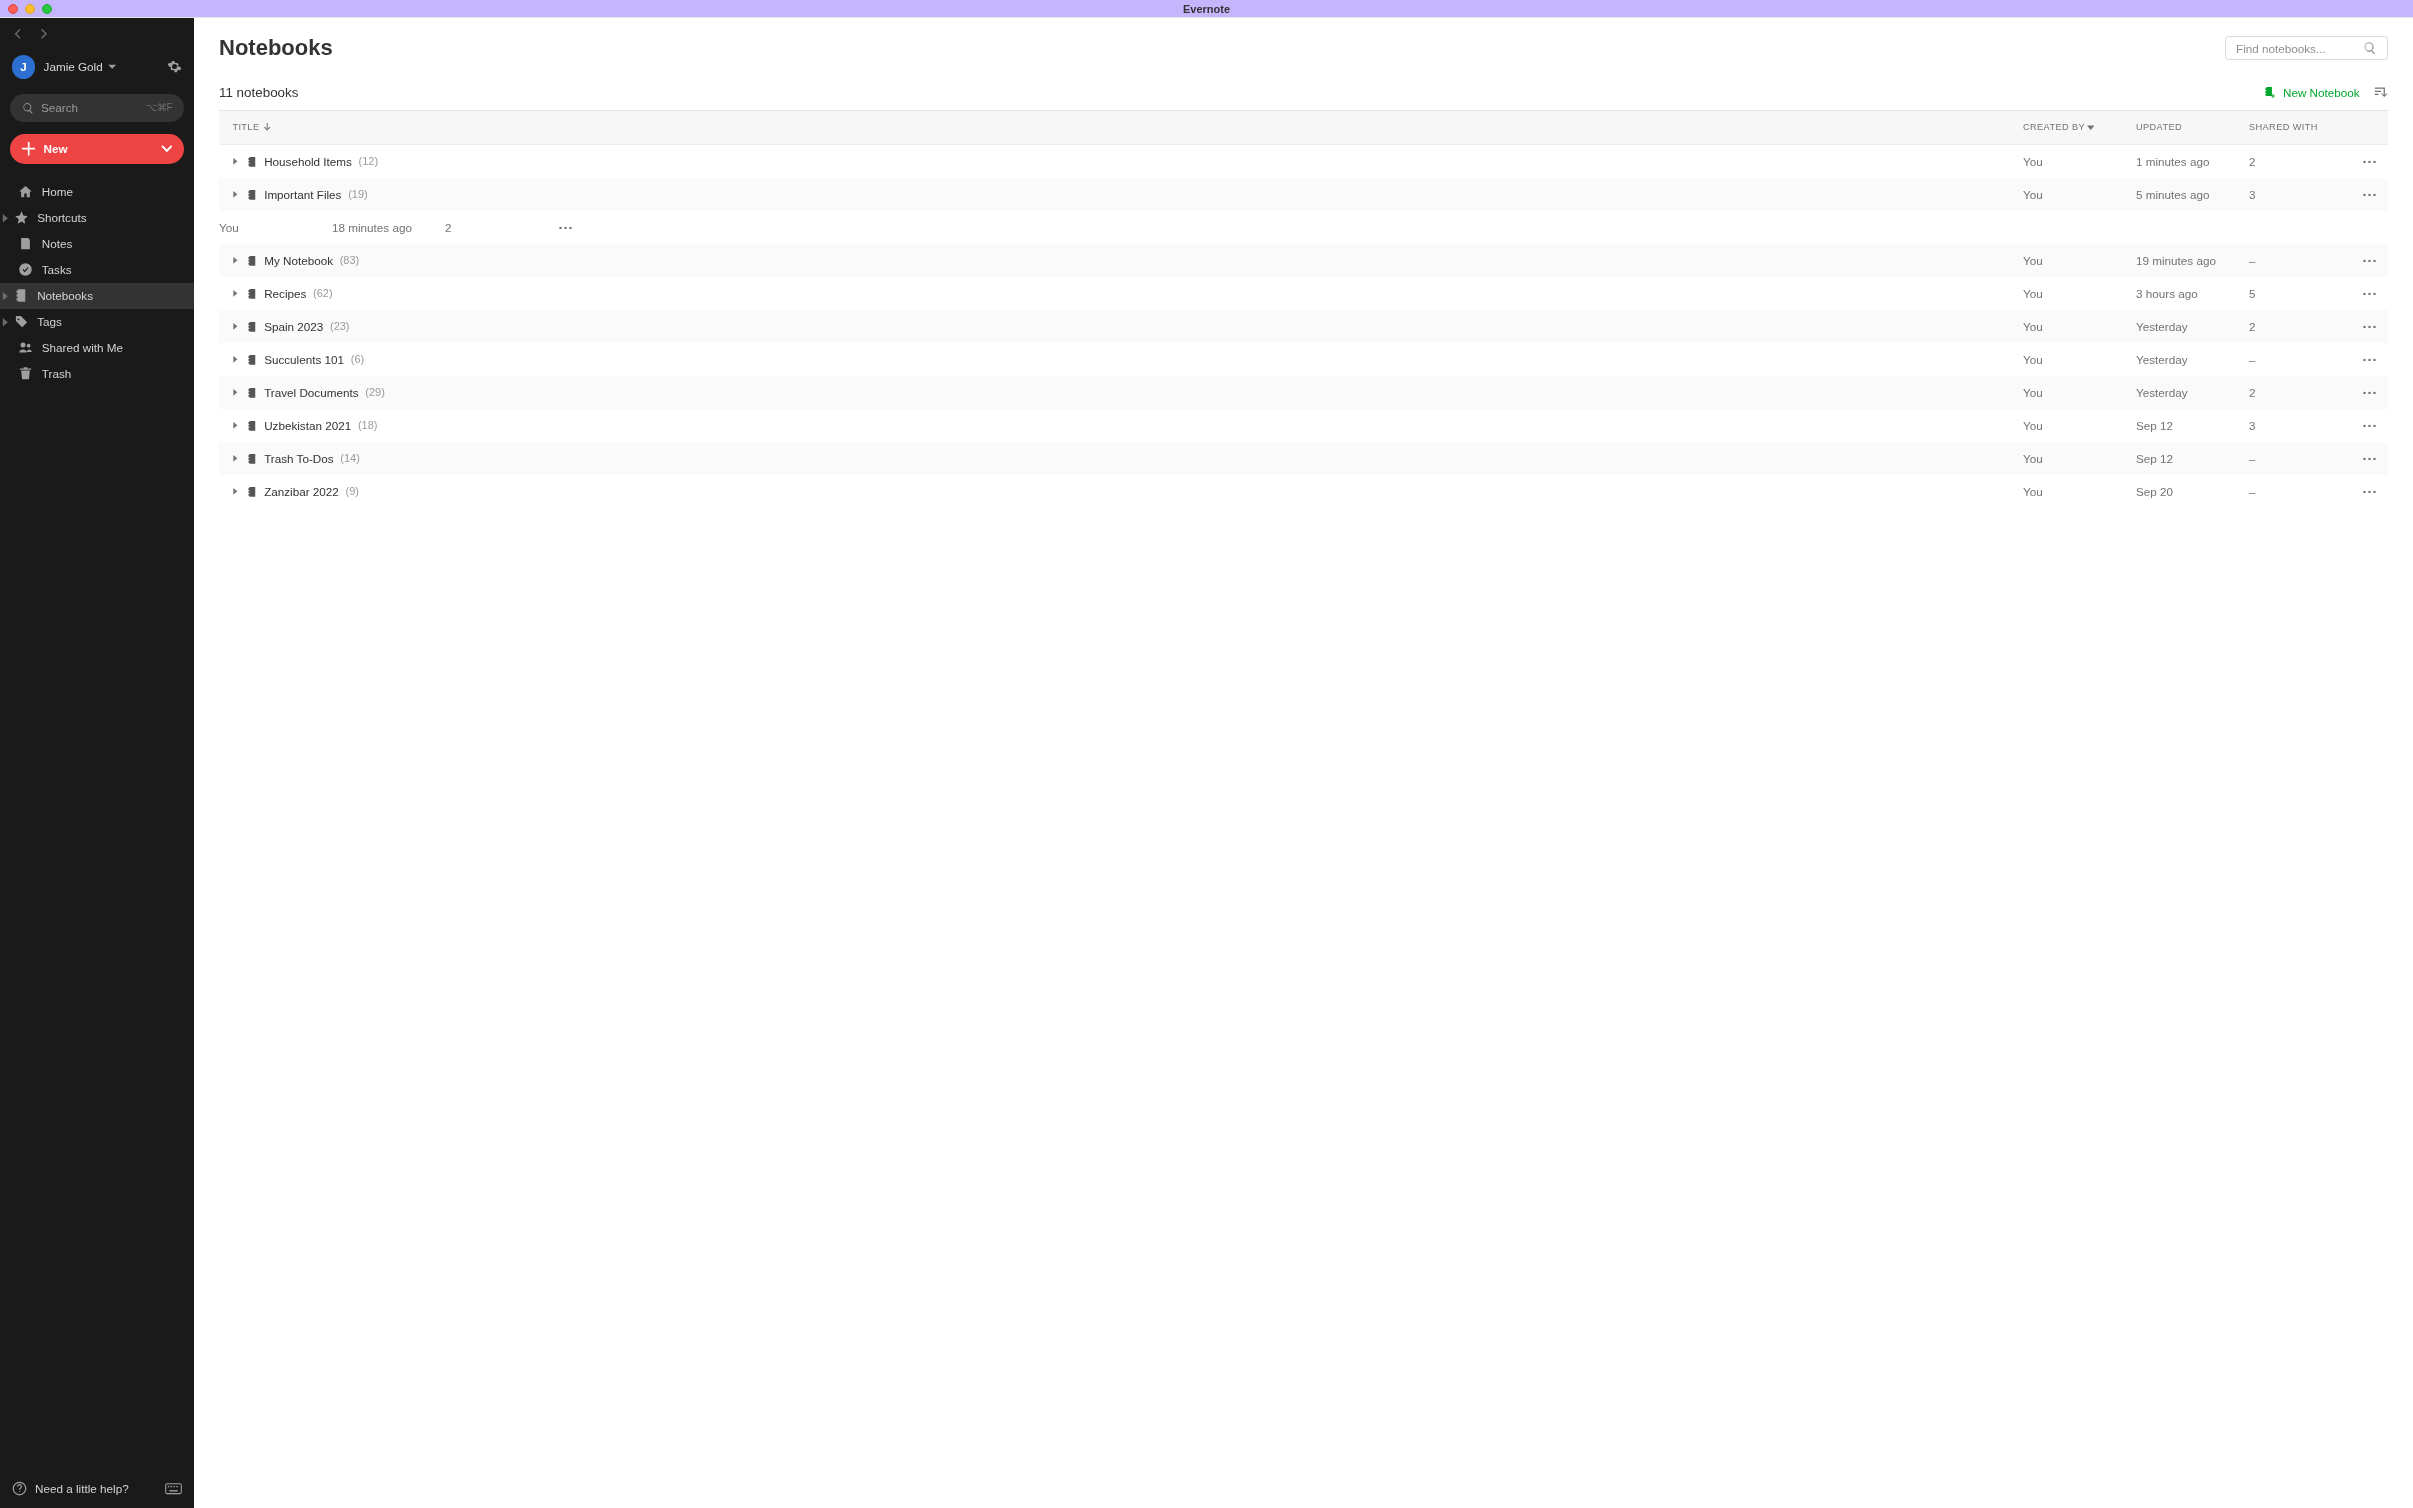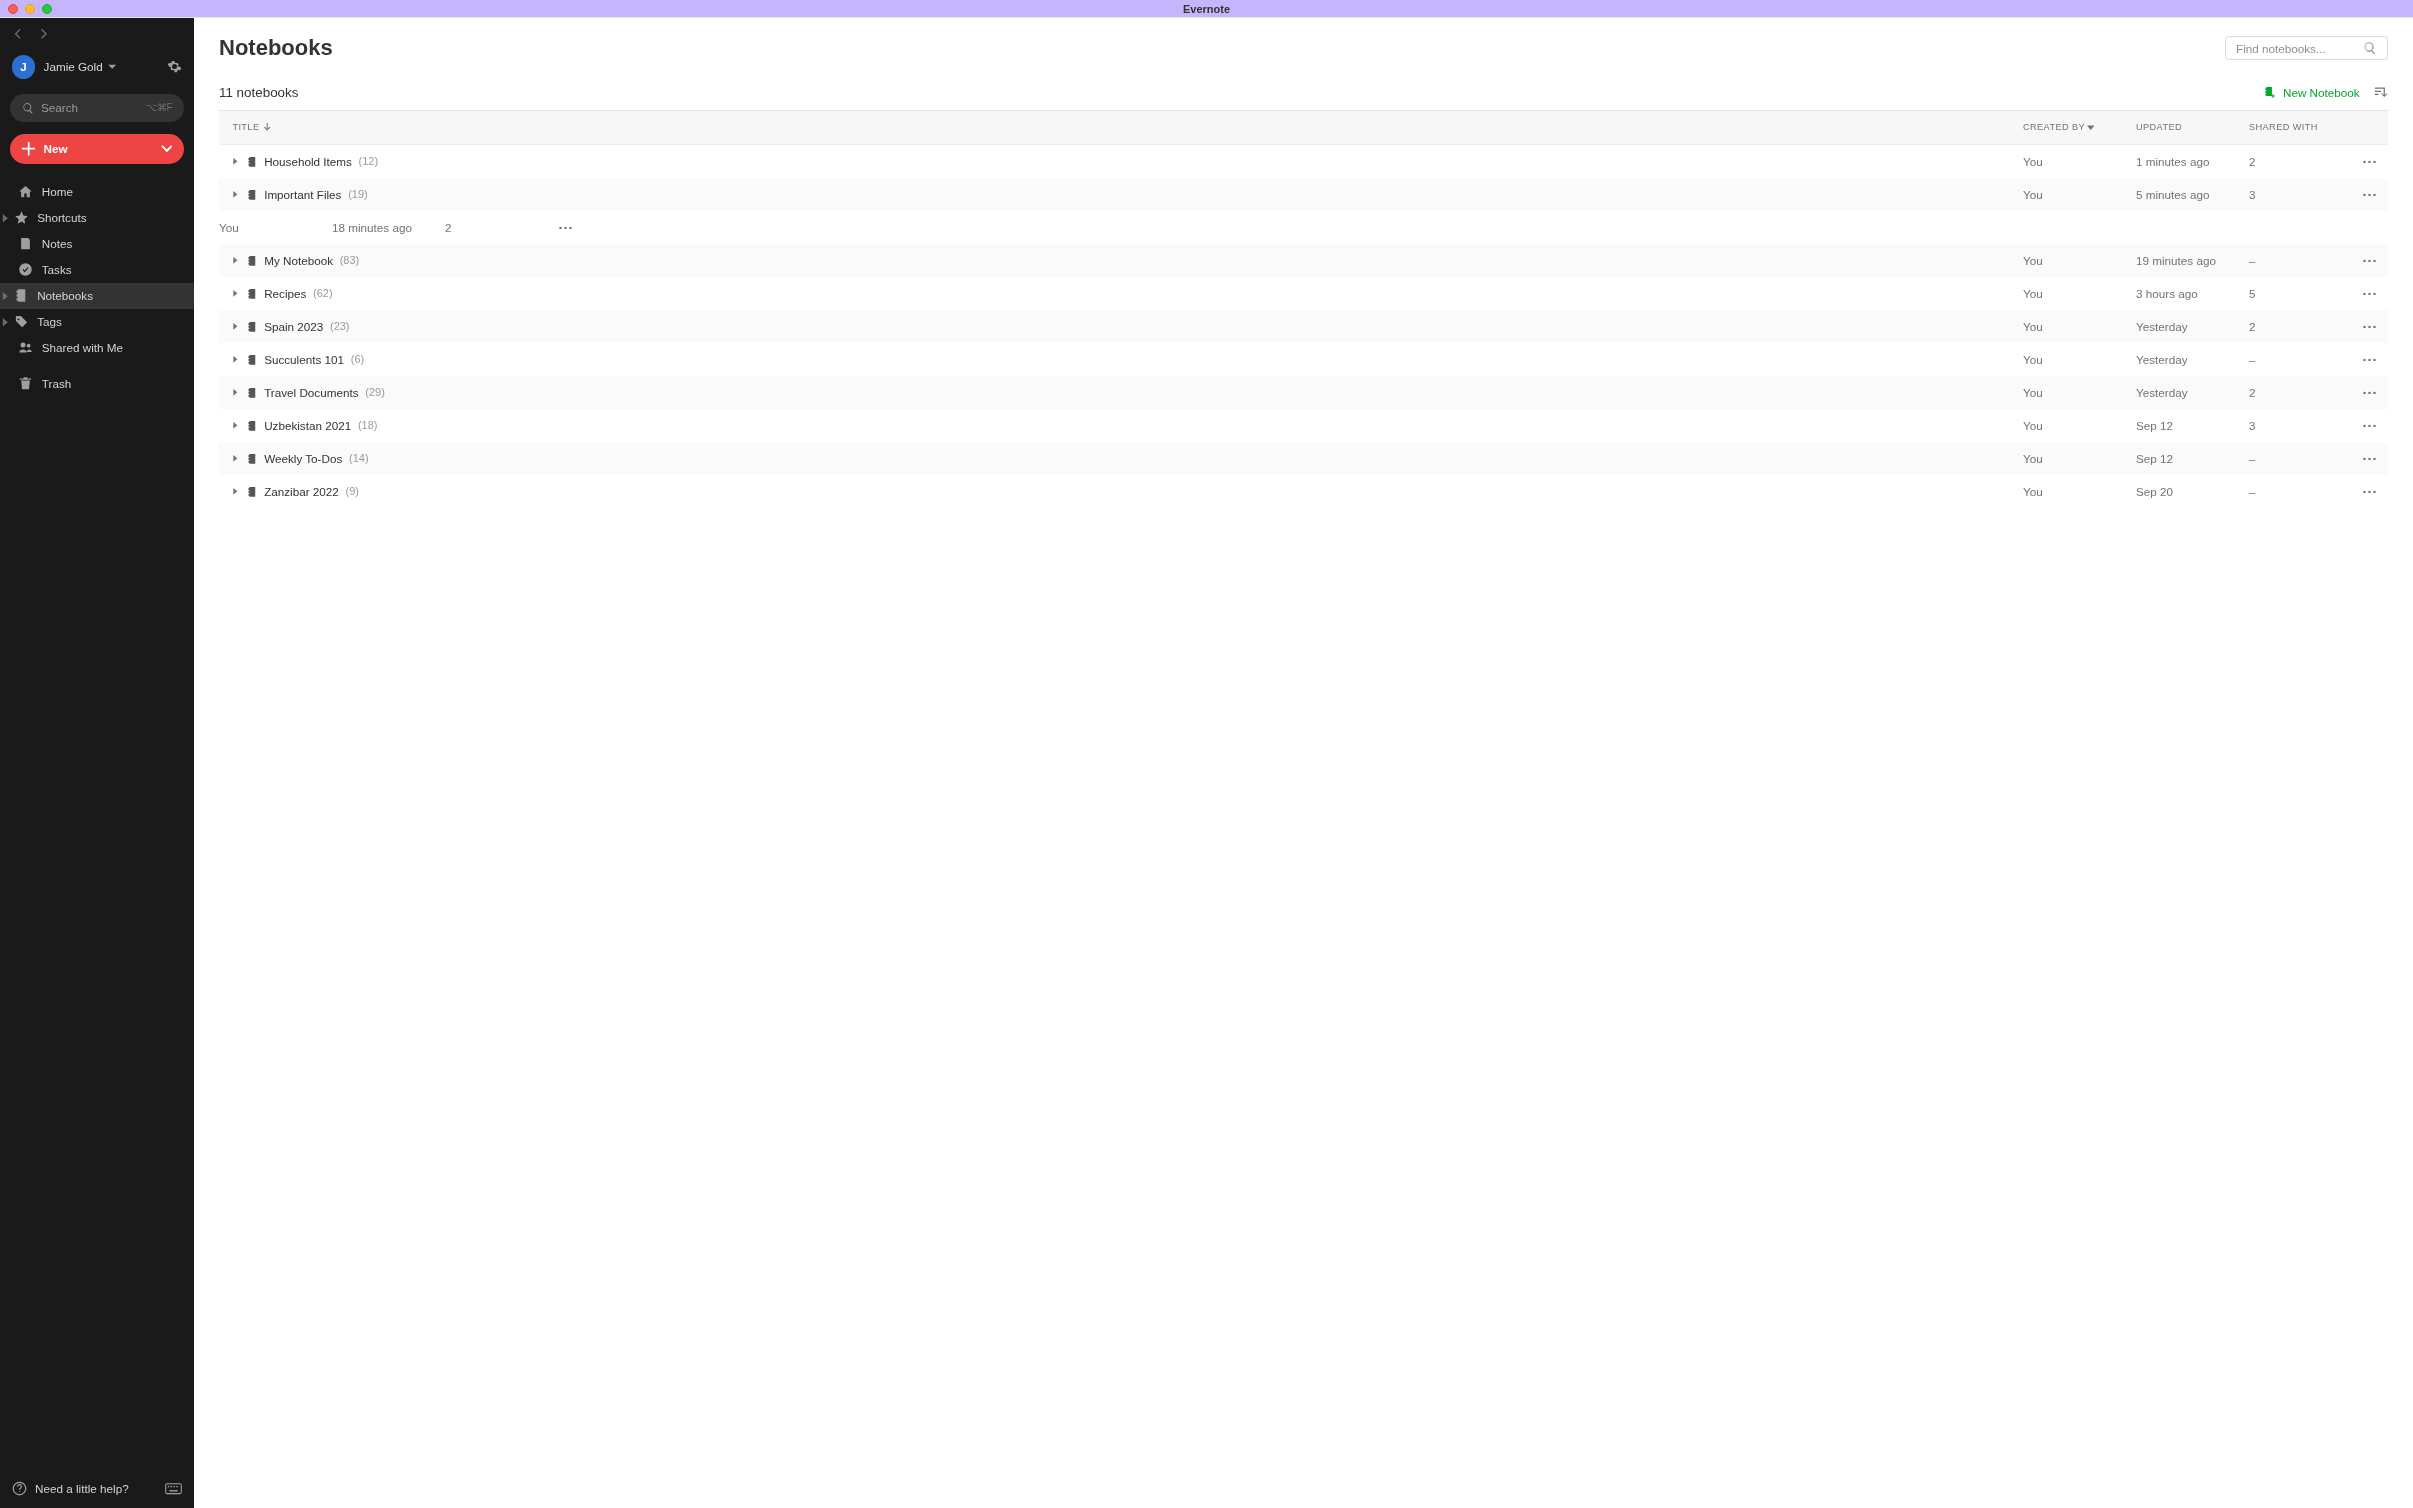--- a/index.html
+++ b/index.html
@@ -44,7 +44,7 @@
 .nav-item .expand { width: 8.4px; height: 8.4px; fill: #6b6b6b; margin-right: 3.4px; }
 .nav-item .icon { width: 15px; height: 15px; fill: #9f9f9f; margin-right: 8.4px; flex-shrink: 0; }
 .nav-item.active { background: #333333; }
-.nav-item.trash-group { margin-top: 10px; }
+.nav-item.trash-group { }
 
 .sidebar-footer { padding: 8.4px 11.7px 11.7px 11.7px; display: flex; align-items: center; }
 .sidebar-footer .icon { width: 15px; height: 15px; fill: #9f9f9f; margin-right: 8.4px; }

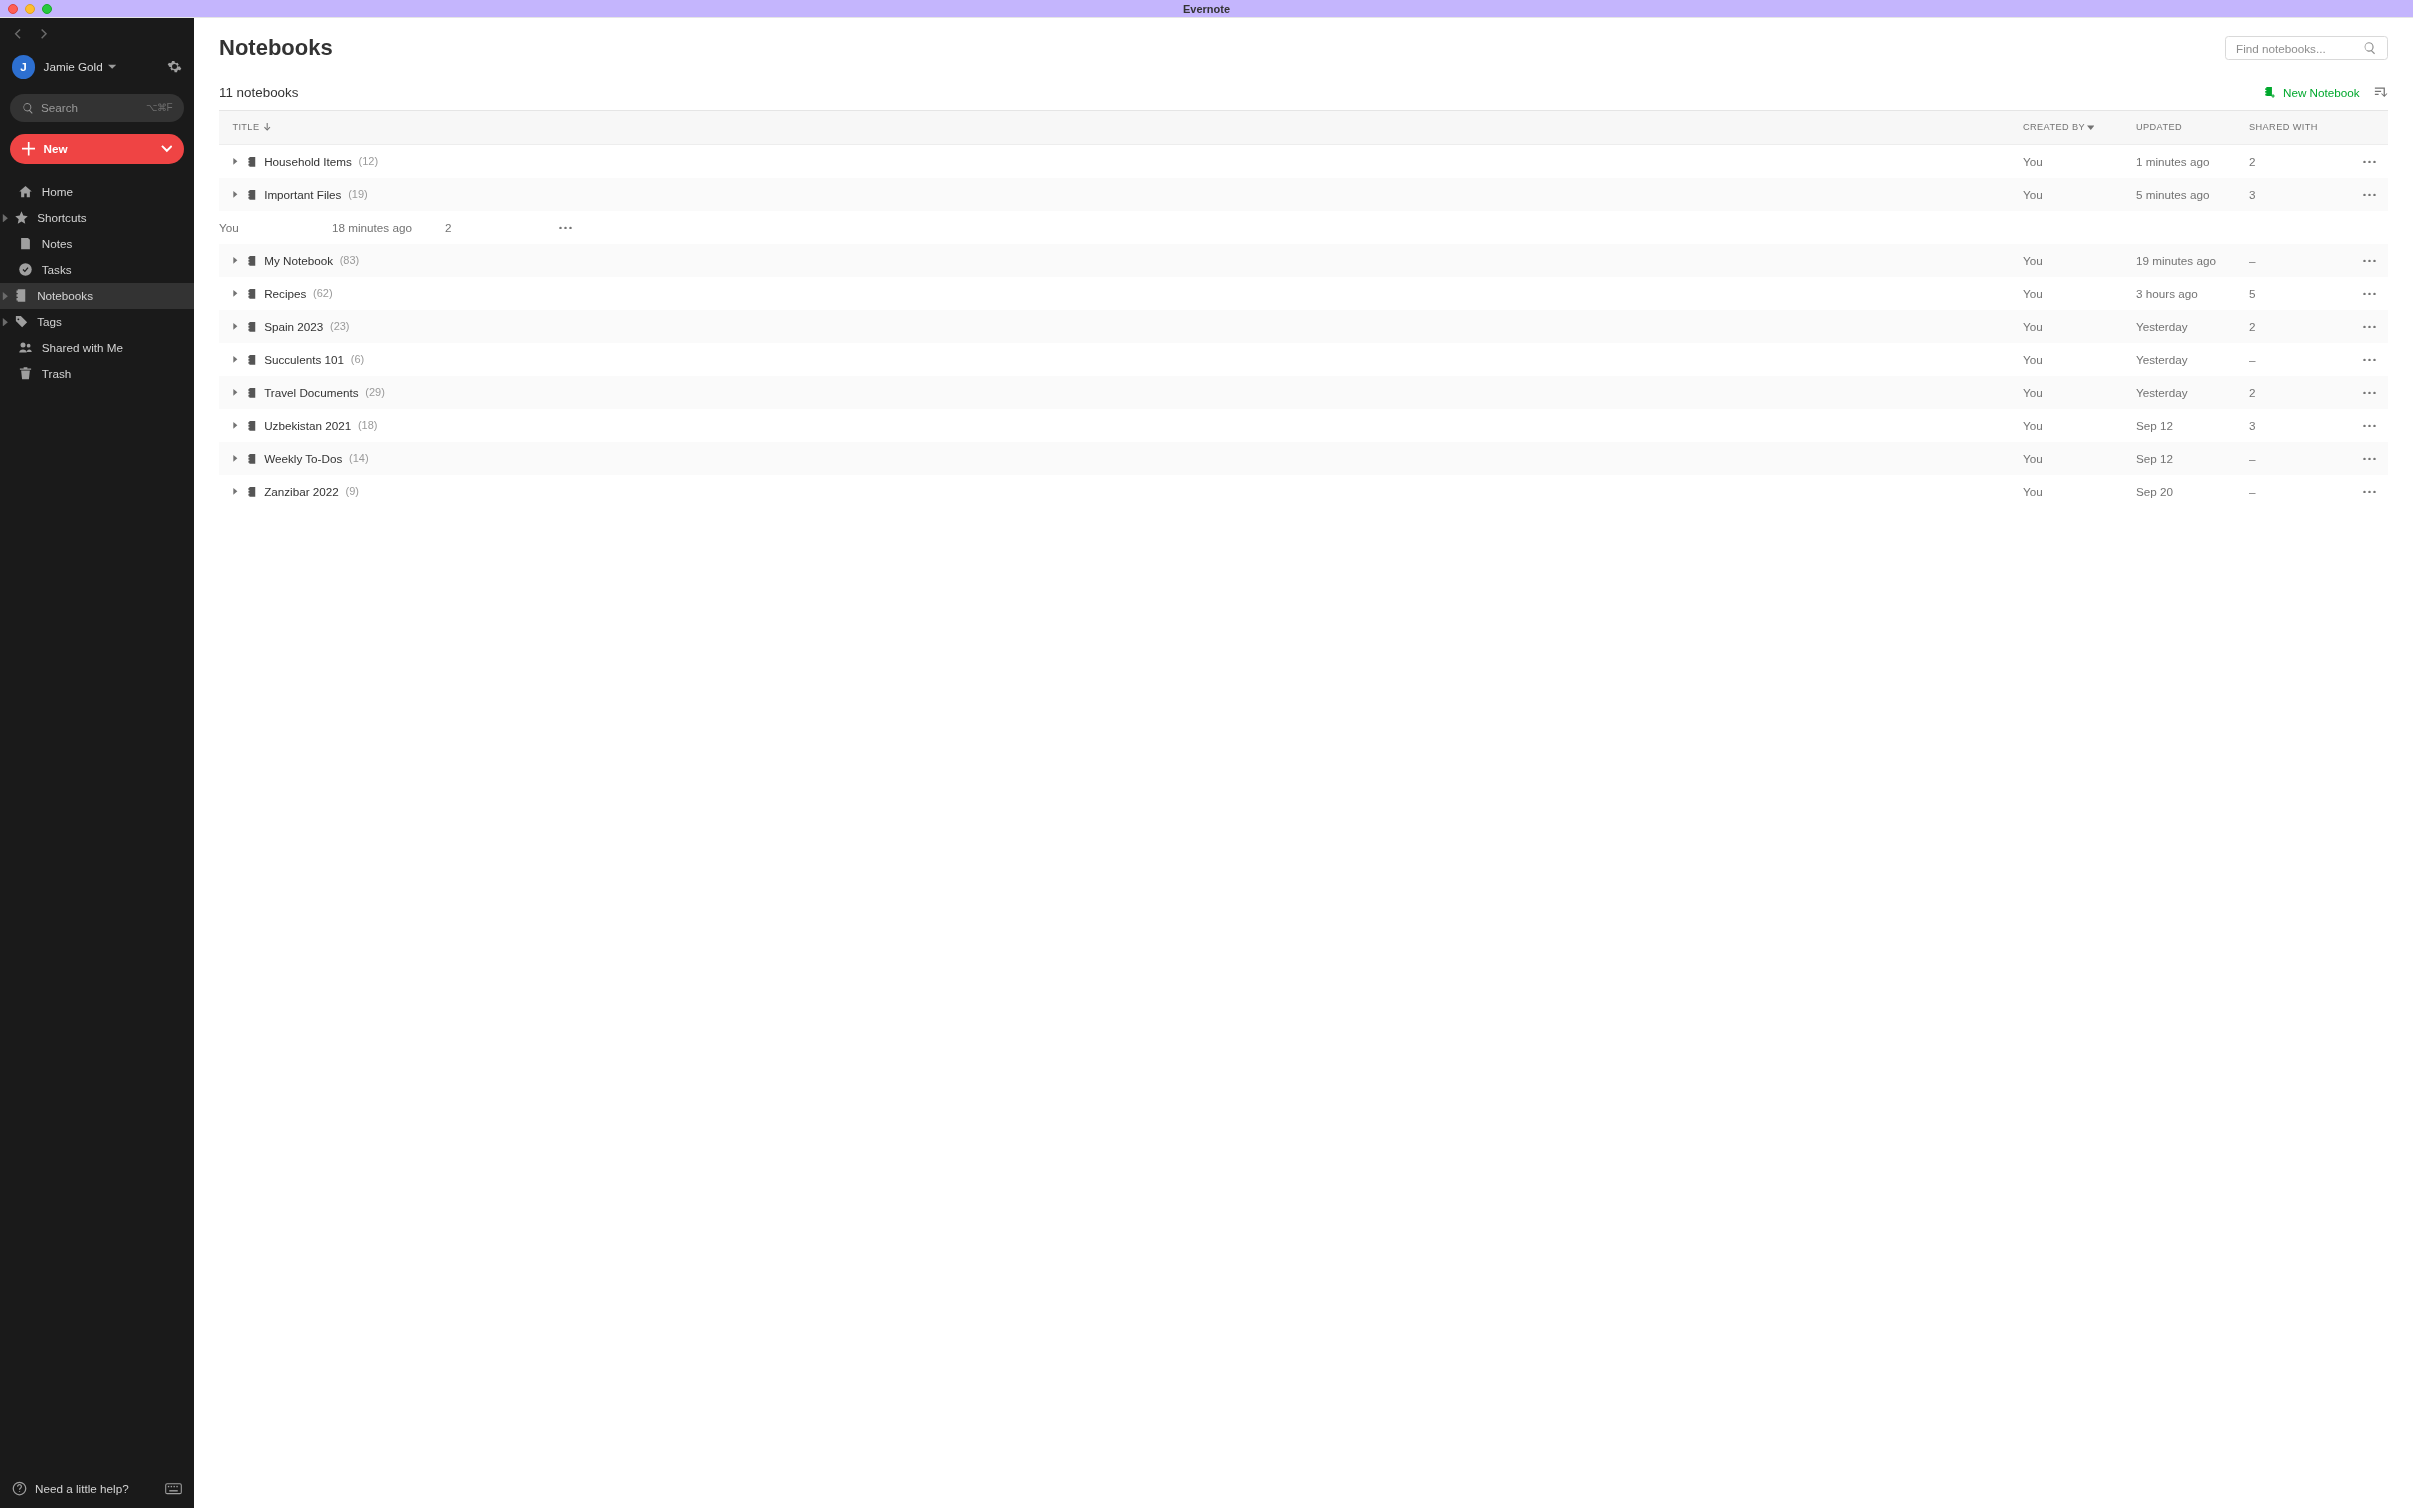--- a/index.html
+++ b/index.html
@@ -471,7 +471,7 @@
       <svg class="nb-icon" viewBox="0 0 24 24">
                 <path d="M7 2h12v20H7zM5 4h2v4H5zm0 6h2v4H5zm0 6h2v4H5z"></path>
               </svg>
-      <span class="nb-name">Weekly To-Dos</span>
+      <span class="nb-name">Trash To-Dos</span>
       <span class="nb-count">(14)</span>
     </div>
     <div class="created">You</div>

